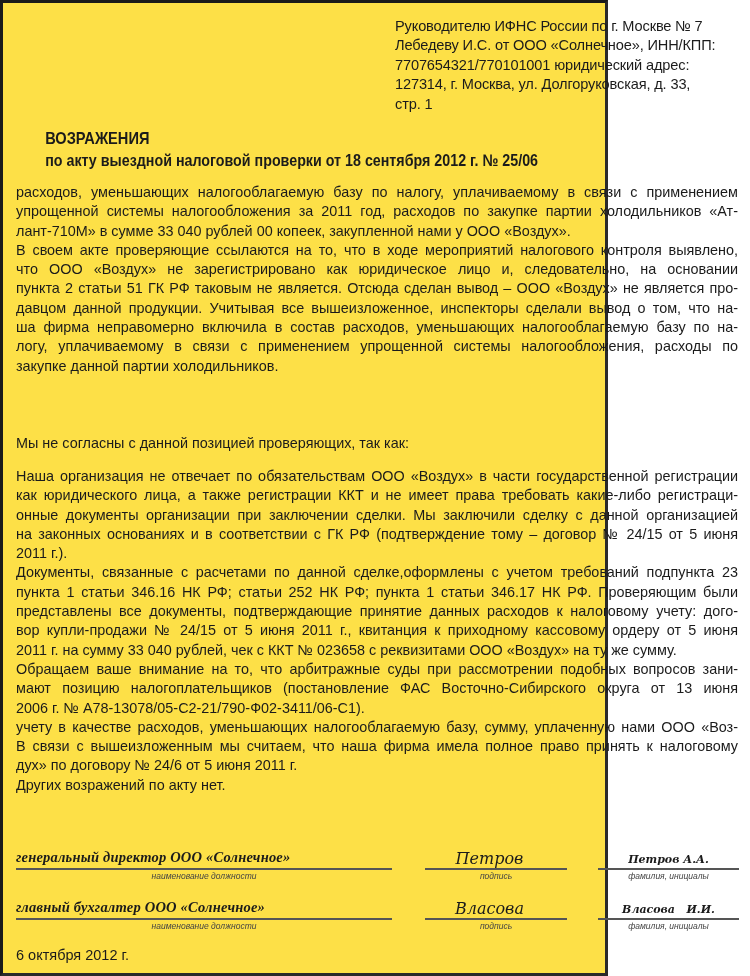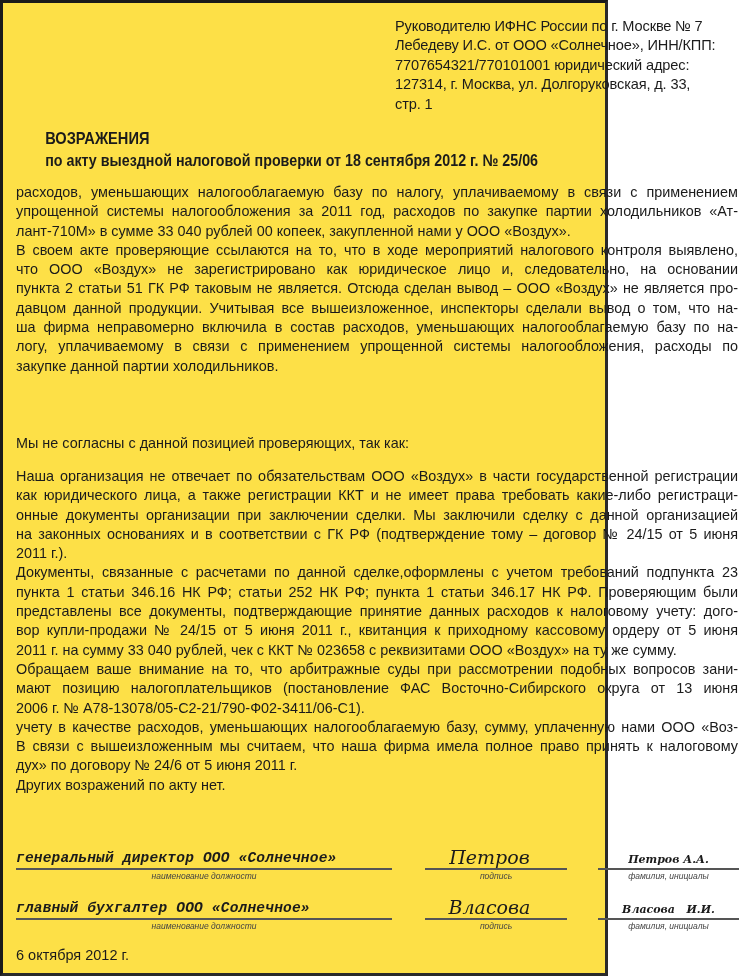--- a/index.html
+++ b/index.html
@@ -49,7 +49,7 @@
     border-bottom: 2px solid #555; height: 22px;
   }
   .sig-pos .txt {
-    font-family: Liberation Mono, monospace;
+    font-family: Liberation Serif, serif;
     font-style: italic; font-weight: bold; font-size: 14.5px;
     letter-spacing: 0.2px; position: absolute; bottom: 2px; left: 0; white-space: nowrap;
   }

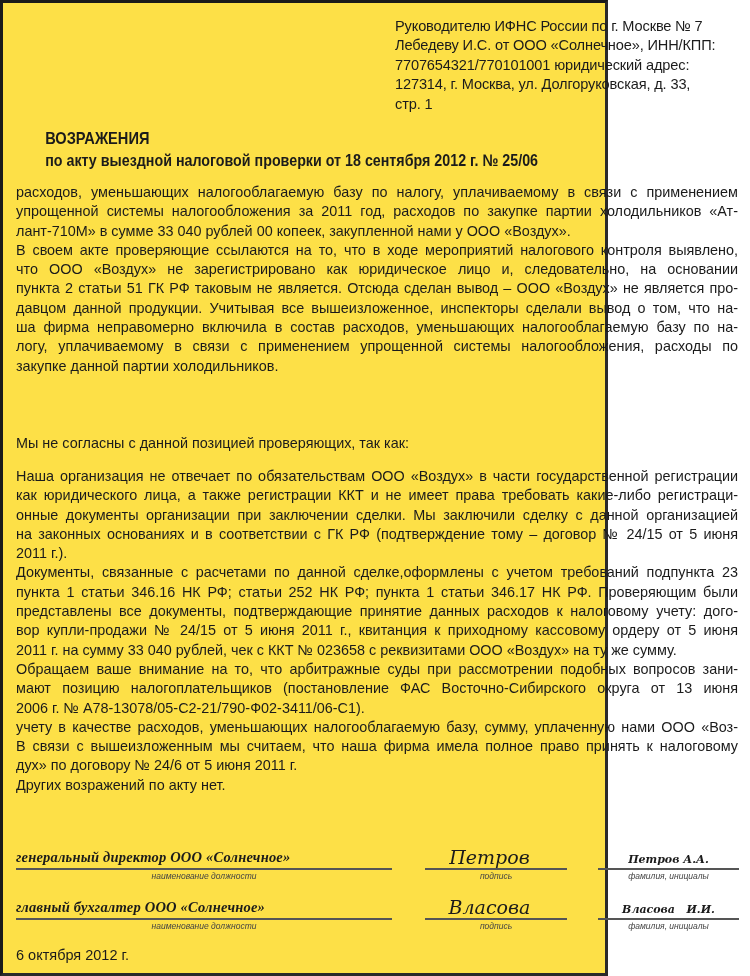--- a/index.html
+++ b/index.html
@@ -59,7 +59,7 @@
   }
   .sig-sign .txt {
     font-family: "DejaVu Serif", "Liberation Serif", serif;
-    font-style: italic; font-size: 19px; position: absolute; bottom: 0px; left: 0; right: 13px;
+    font-style: italic; font-size: 16px; position: absolute; bottom: 0px; left: 0; right: 13px;
   }
   .sig-name {
     position: absolute; left: 595px; width: 141px;

